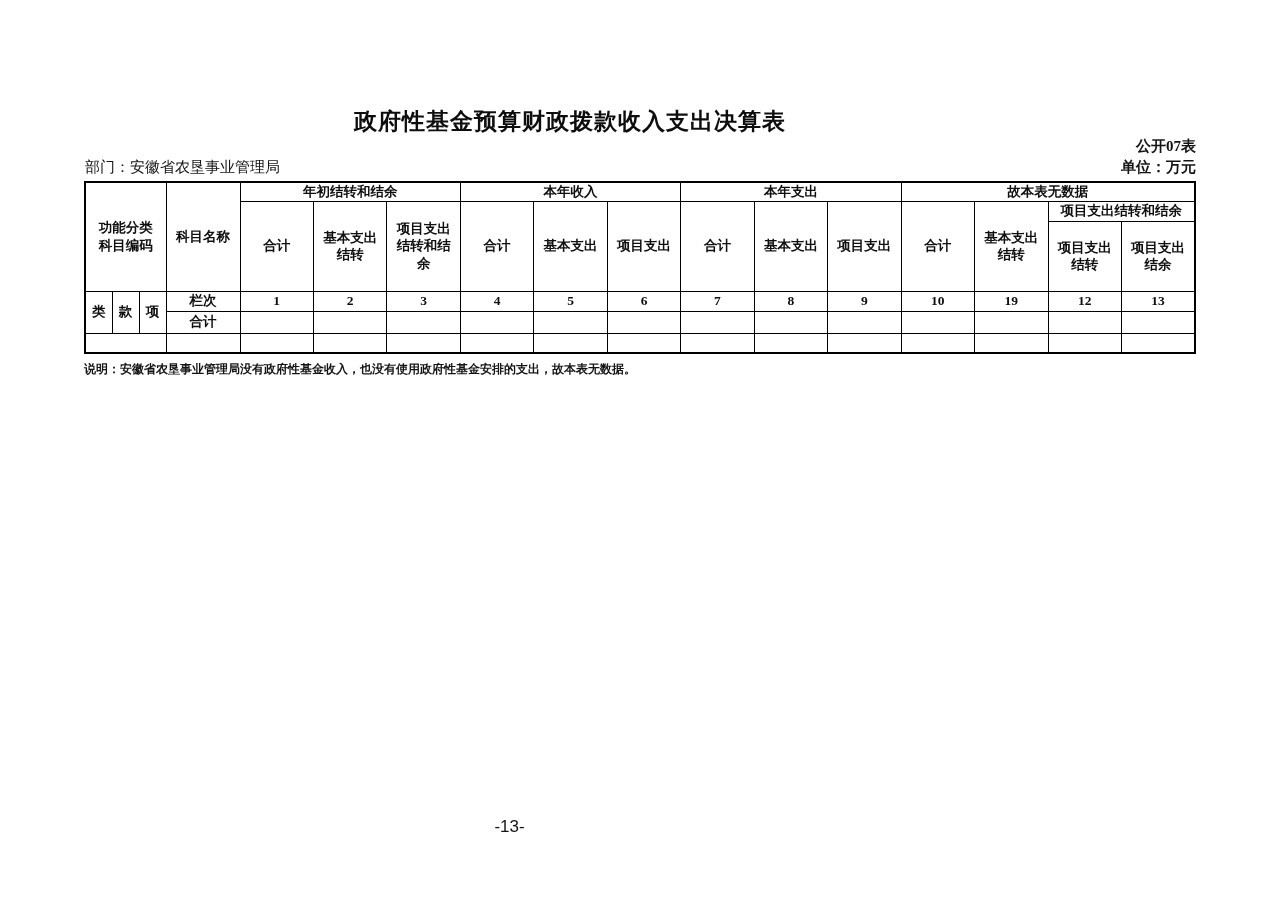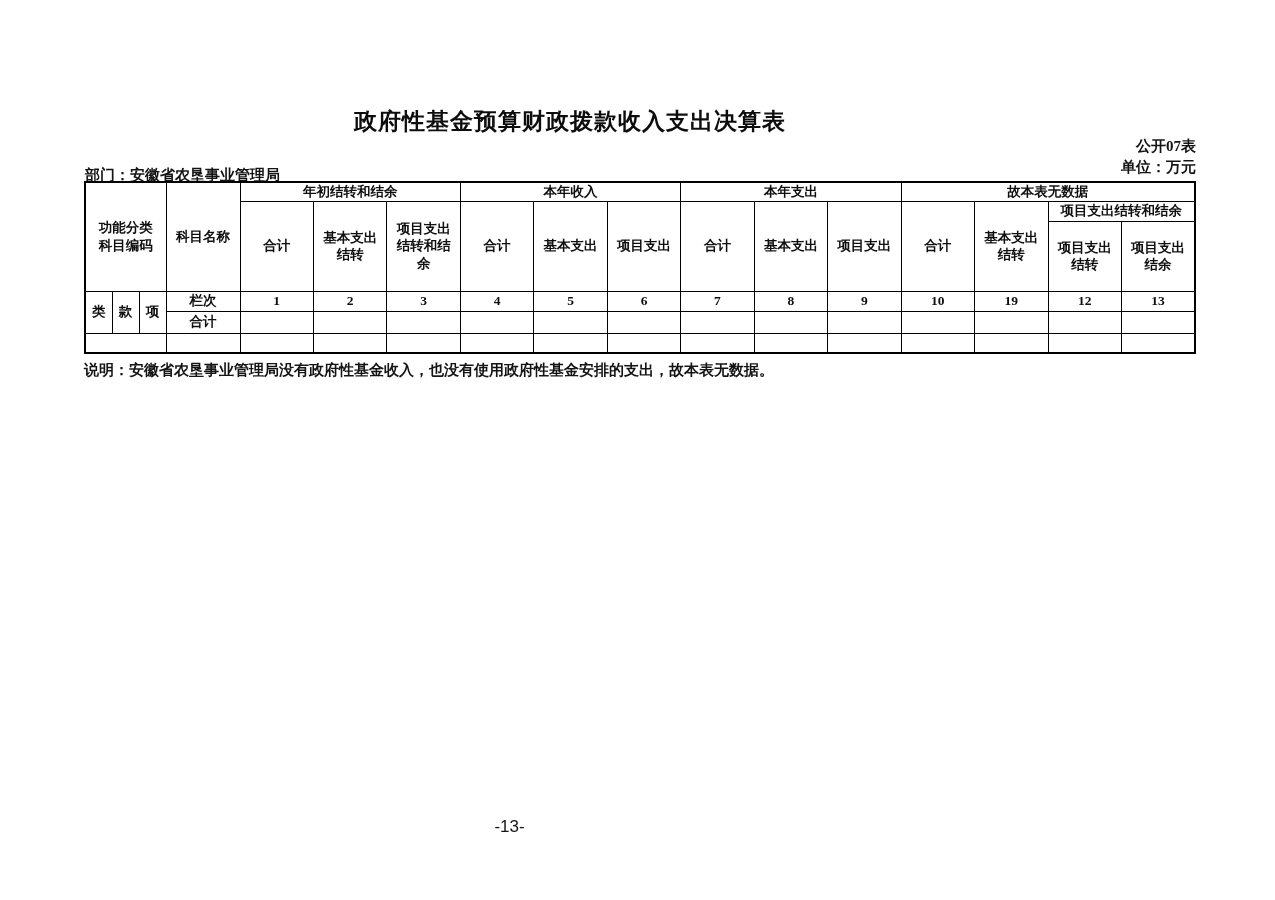--- a/index.html
+++ b/index.html
@@ -30,8 +30,8 @@
     font-size: 15px; font-weight: bold; 
   }
   .department-label {
-    position: absolute; top: 166px; left: 85px;
-    font-size: 15px; font-weight: bold;
+    position: absolute; top: 158px; left: 85px;
+    font-size: 15px; font-weight: normal;
   }
 
   table.budget {

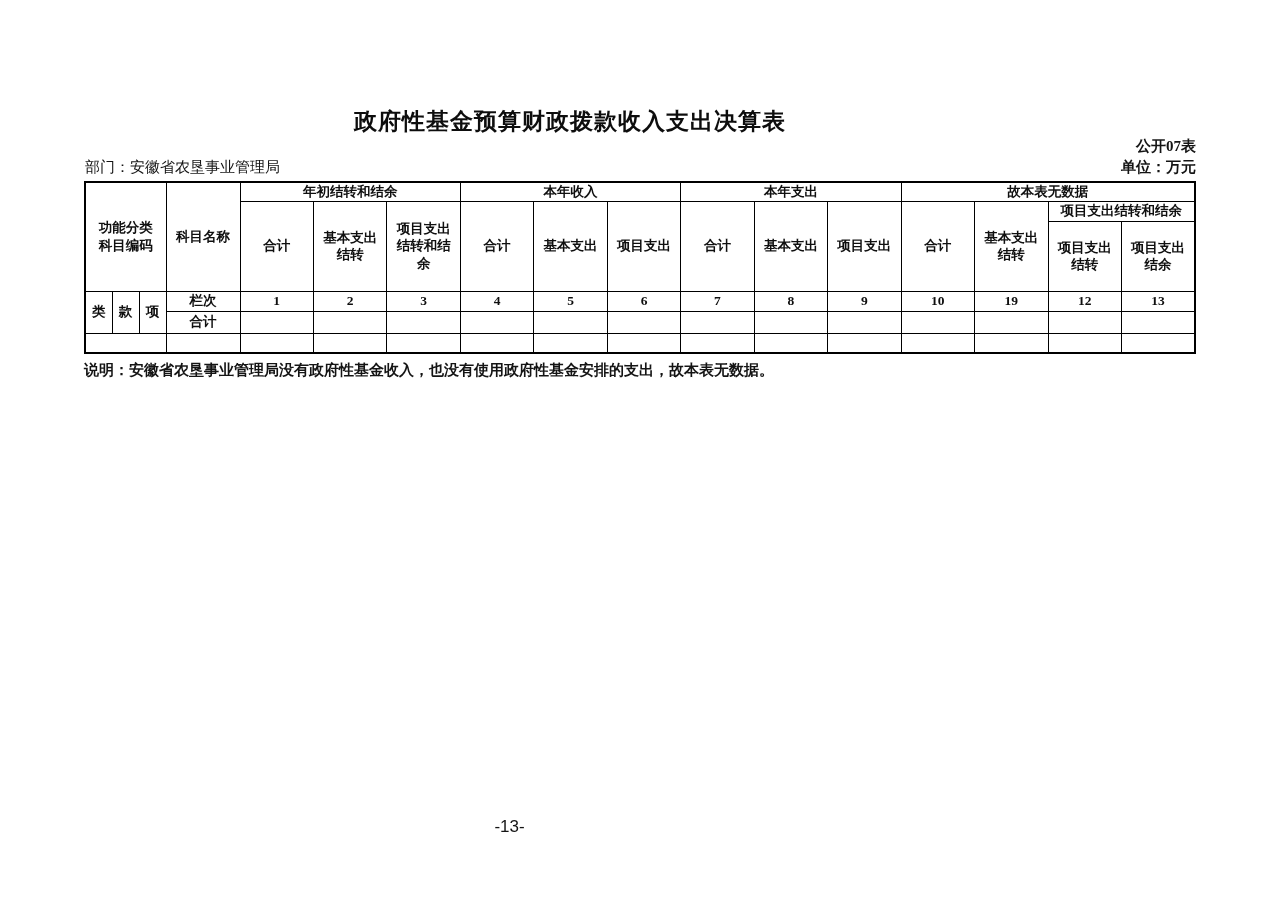--- a/index.html
+++ b/index.html
@@ -69,7 +69,7 @@
 
   .table-note {
     position: absolute; top: 361px; left: 84px;
-    font-size: 15px; font-weight: bold;
+    font-size: 12px; font-weight: bold;
   }
   .page-number {
     position: absolute; top: 817px; left: 0; width: 1019px;

